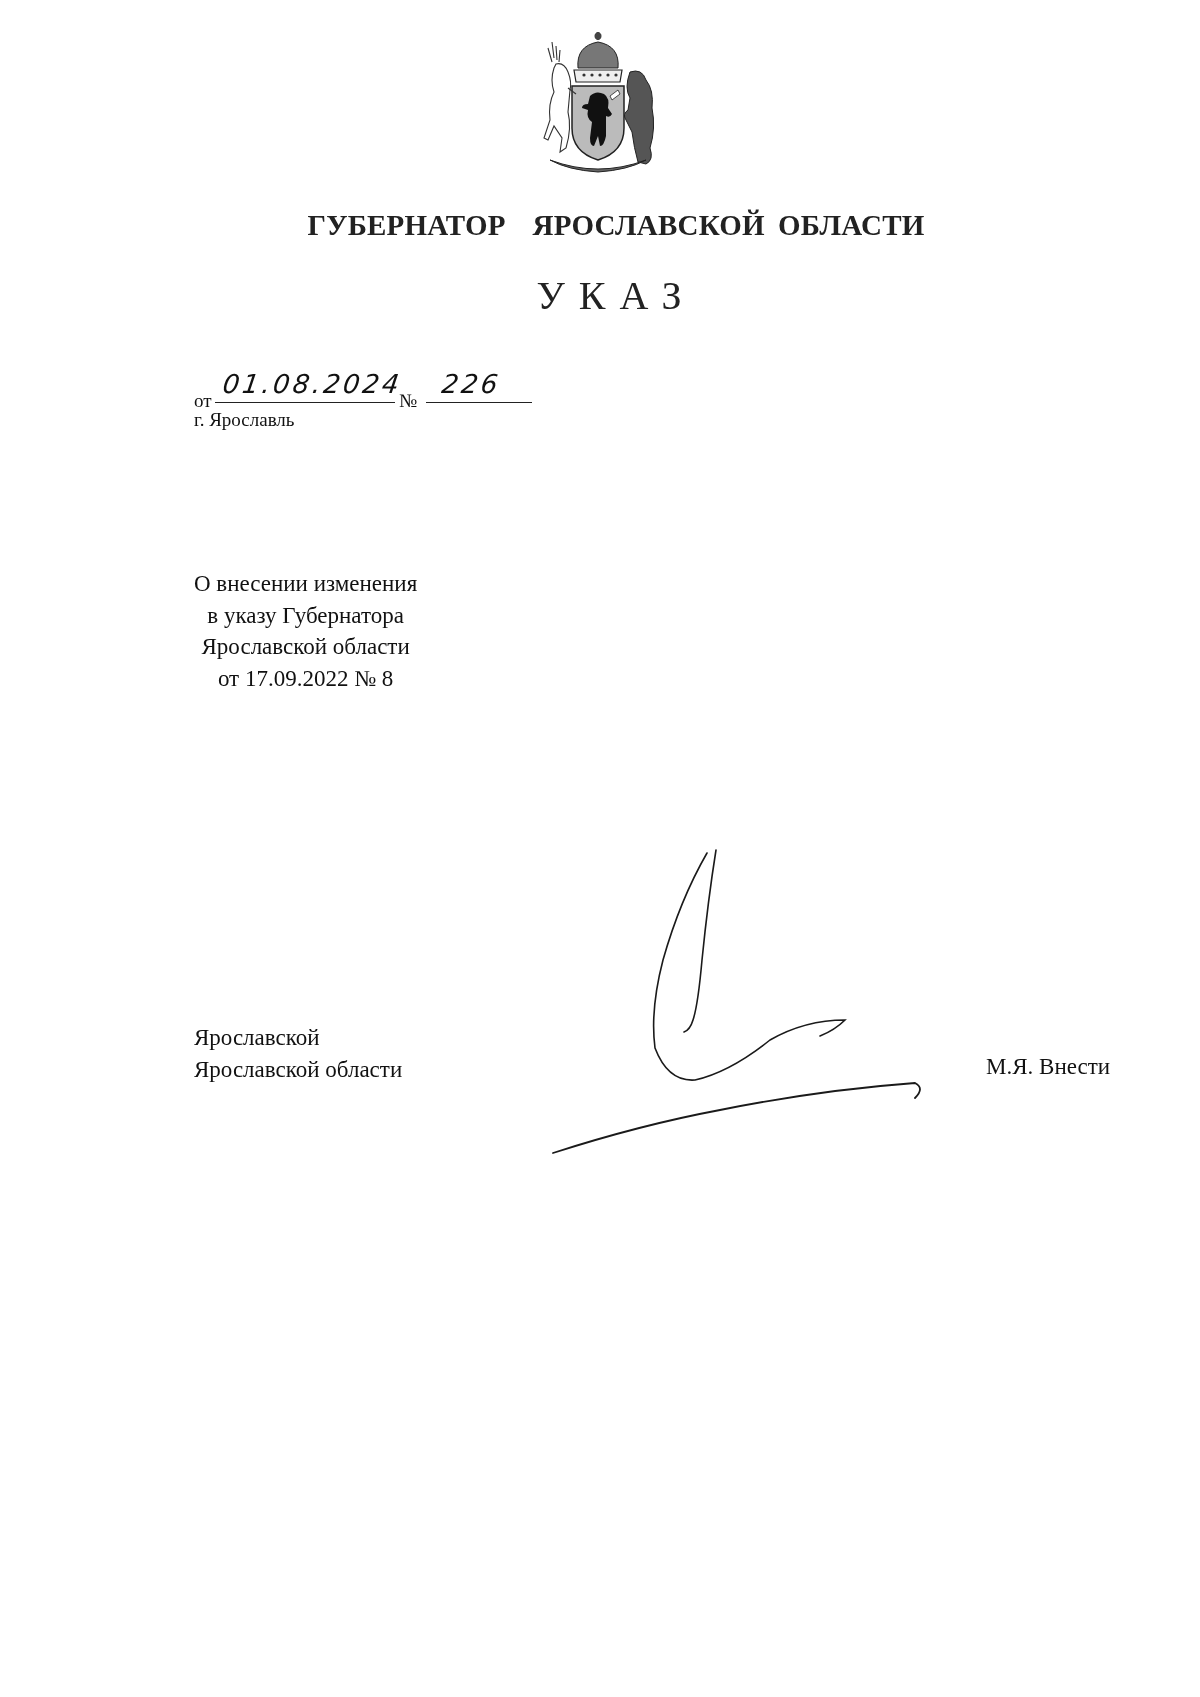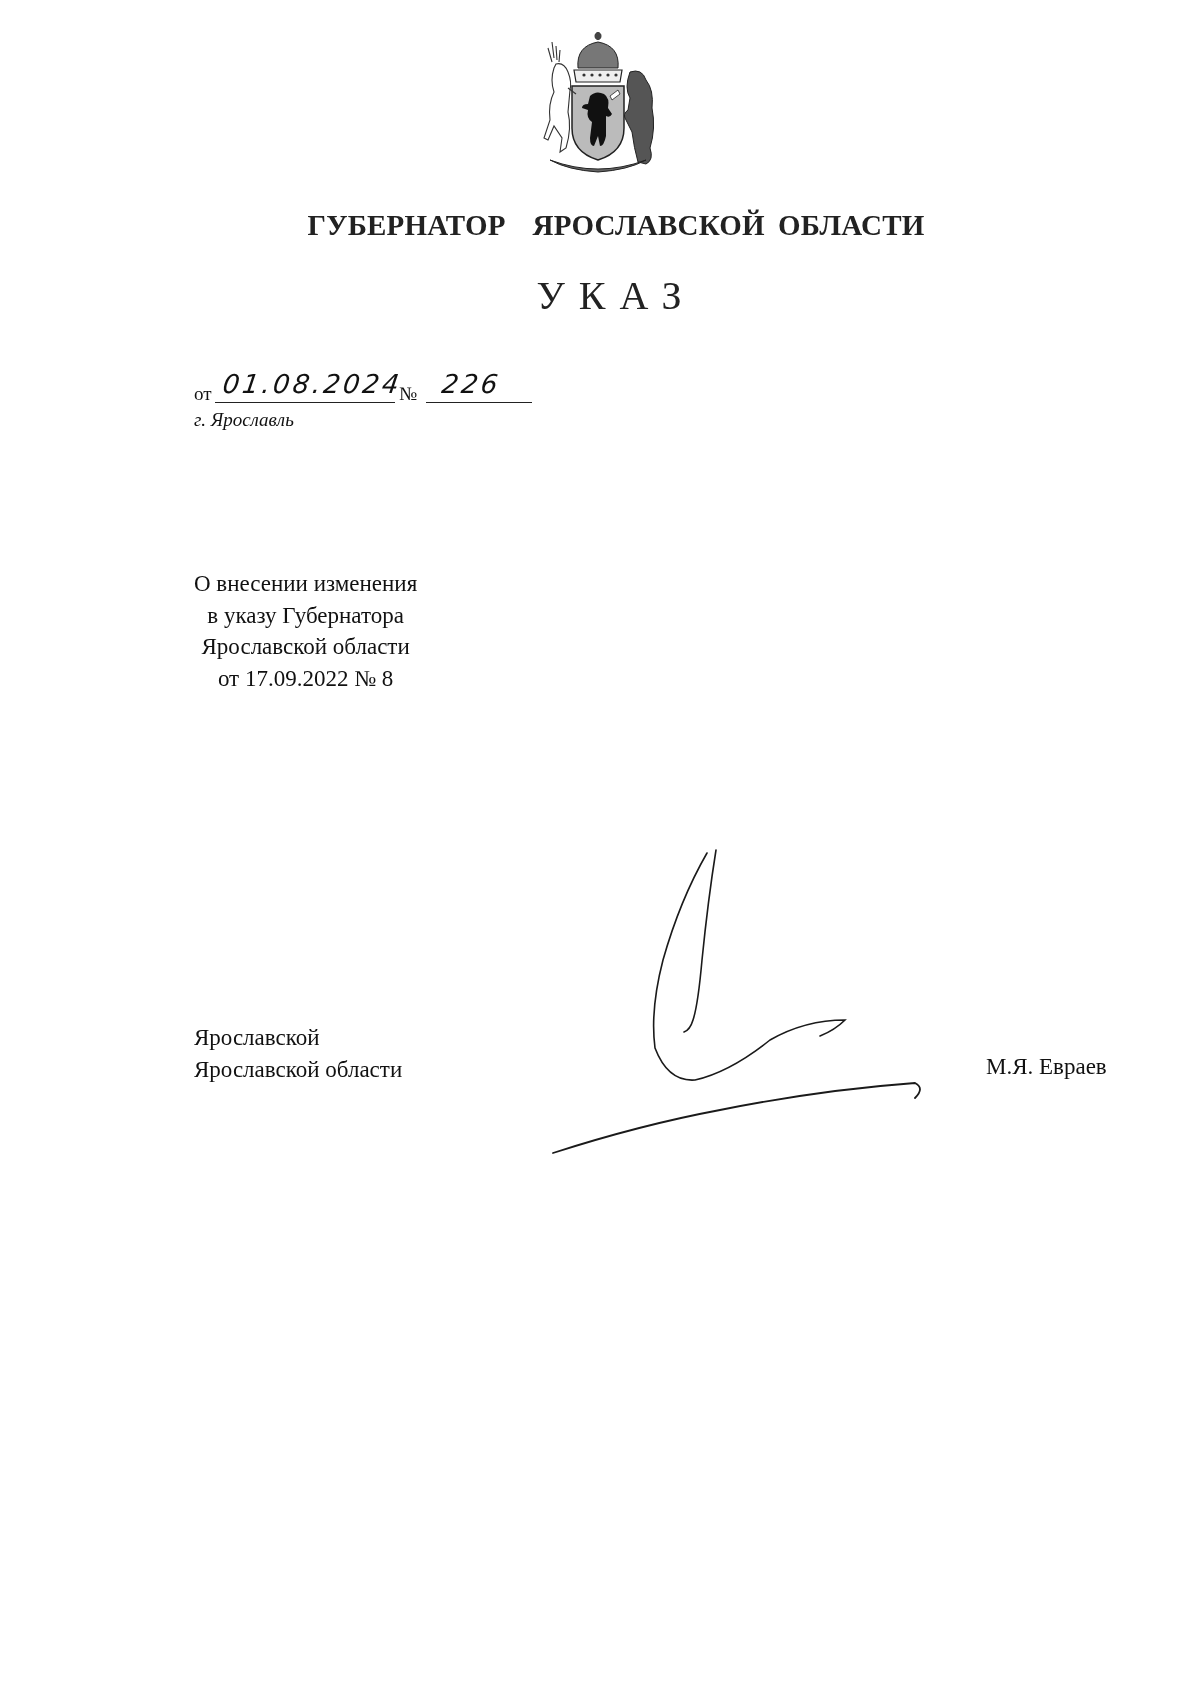--- a/index.html
+++ b/index.html
@@ -13,7 +13,7 @@
     #doctype { left: 0; width: 1232px; top: 272px; text-align: center;
                font-size: 40px; letter-spacing: 14px; color: #222; }
     #dateline { left: 194px; top: 373px; font-size: 19px; height: 30px; }
-    .lbl { position: absolute; top: 10px; font-size: 19px; }
+    .lbl { position: absolute; top: 17px; font-size: 19px; }
     .uline { position: absolute; border-bottom: 1px solid #222; height: 29px; top: 0; }
     .hand { position: absolute; top: -4px; font-family: "DejaVu Sans", sans-serif;
             font-style: italic; font-size: 26px; color: #111; letter-spacing: 3px;

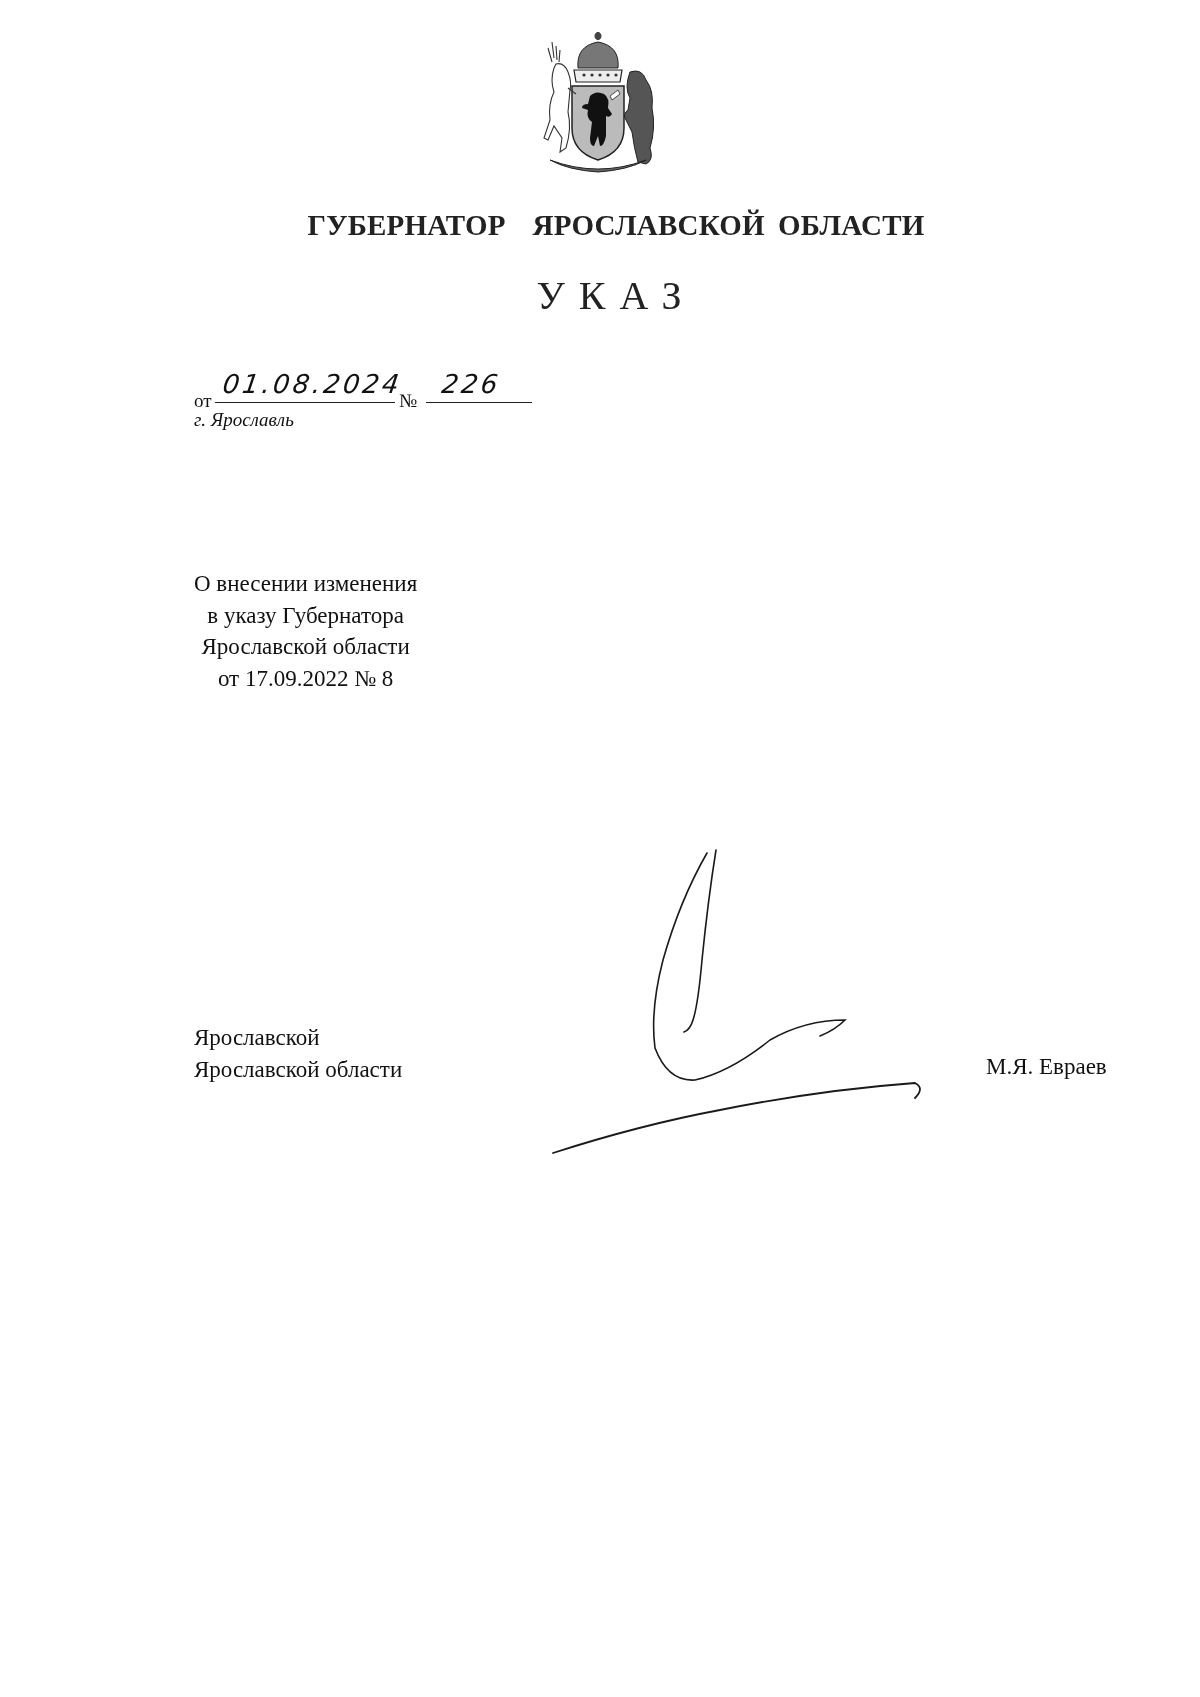--- a/index.html
+++ b/index.html
@@ -18,7 +18,7 @@
     .hand { position: absolute; top: -4px; font-family: "DejaVu Sans", sans-serif;
             font-style: italic; font-size: 26px; color: #111; letter-spacing: 3px;
             transform: skewX(-8deg); }
-    #city { left: 194px; top: 409px; font-size: 19px; font-style: italic; }
+    #city { left: 194px; top: 409px; font-size: 19px; }
     #subject { left: 194px; top: 568px; font-size: 23px; line-height: 31.5px; }
     #subject div { white-space: nowrap; text-align: center; }
     #body { left: 194px; top: 756px; width: 936px; font-size: 23px; line-height: 31.5px; }

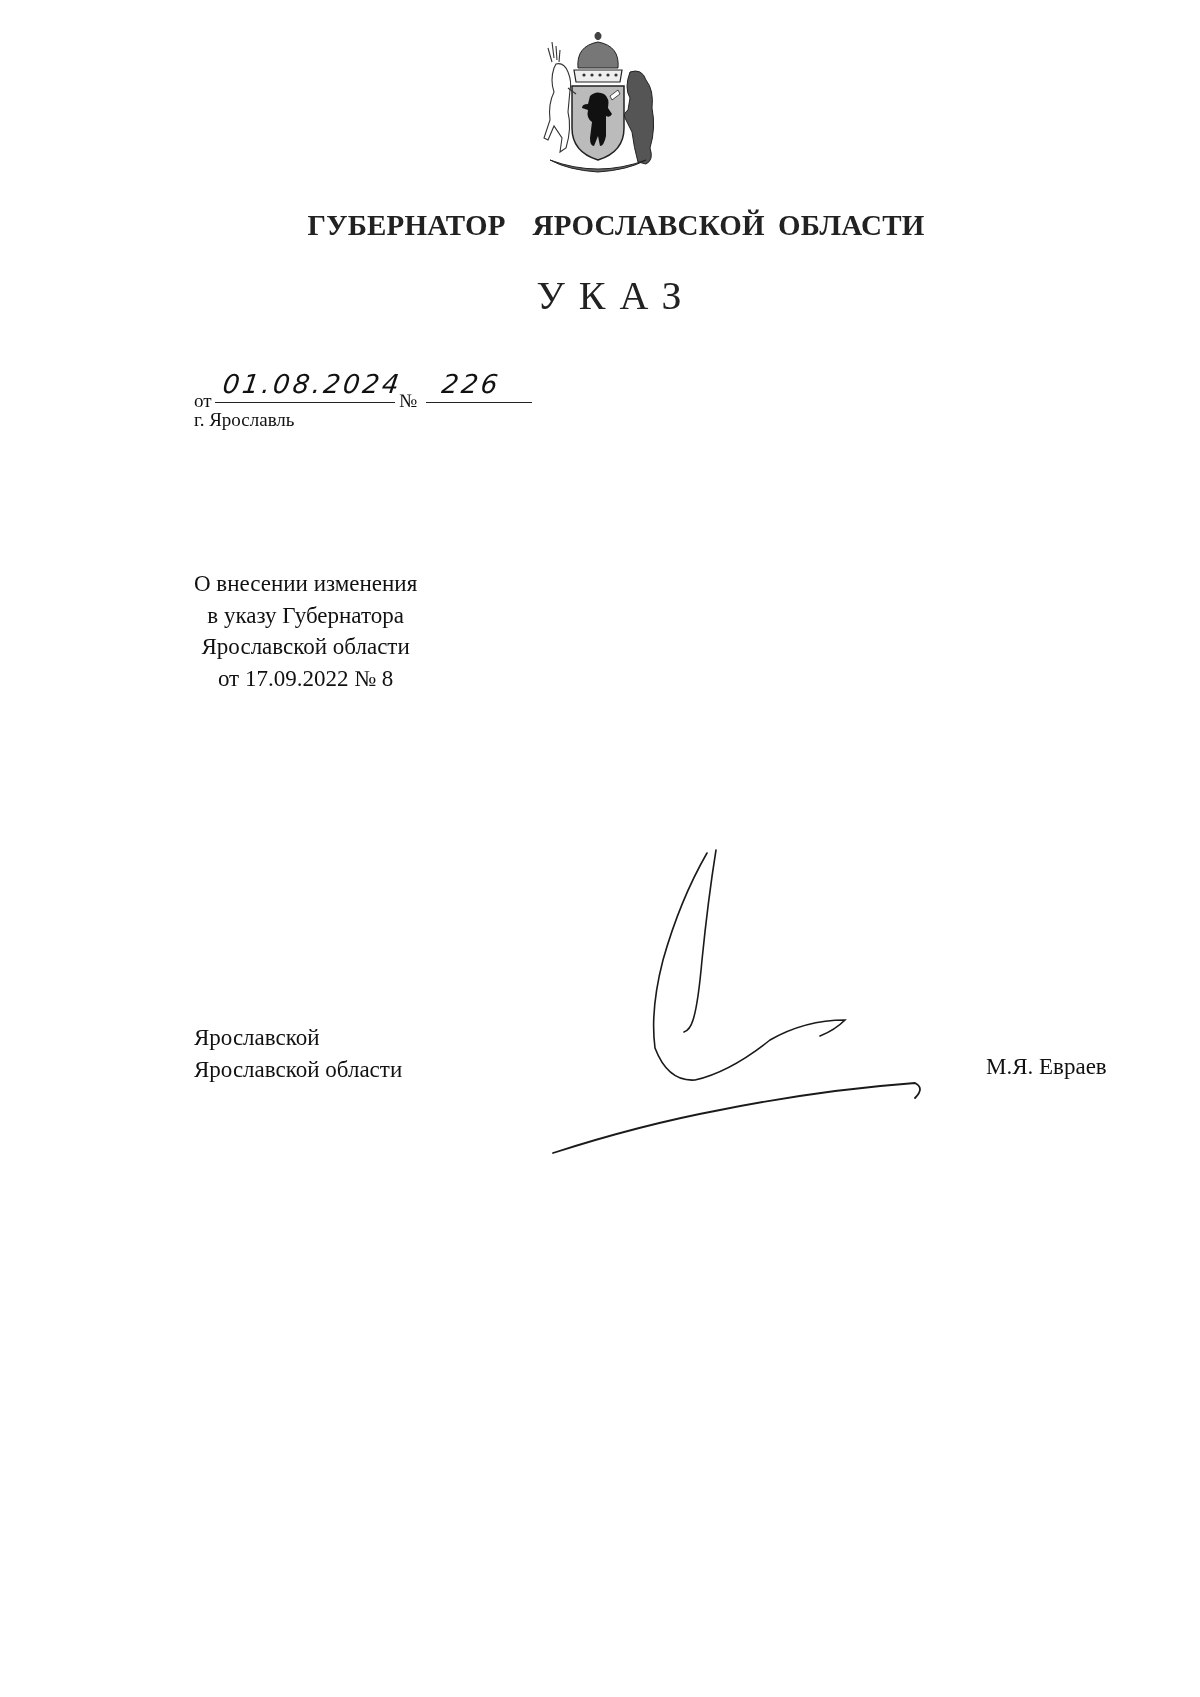--- a/index.html
+++ b/index.html
@@ -93,7 +93,7 @@
   <div>Ярославской</div>
   <div>Ярославской области</div>
 </div>
-<div id="sign-right" class="abs">М.Я. Евраев</div>
+<div id="sign-right" class="abs">М.Я. Внести</div>
 
 <svg id="signature" class="abs" viewBox="0 0 1200 1697">
   <path d="M707 853 Q680 900 663 960 Q650 1010 655 1048 Q668 1082 695 1080 Q730 1072 770 1040 Q805 1020 845 1020 Q835 1030 820 1036" fill="none" stroke="#1a1a1a" stroke-width="1.6" stroke-linecap="round"></path>

